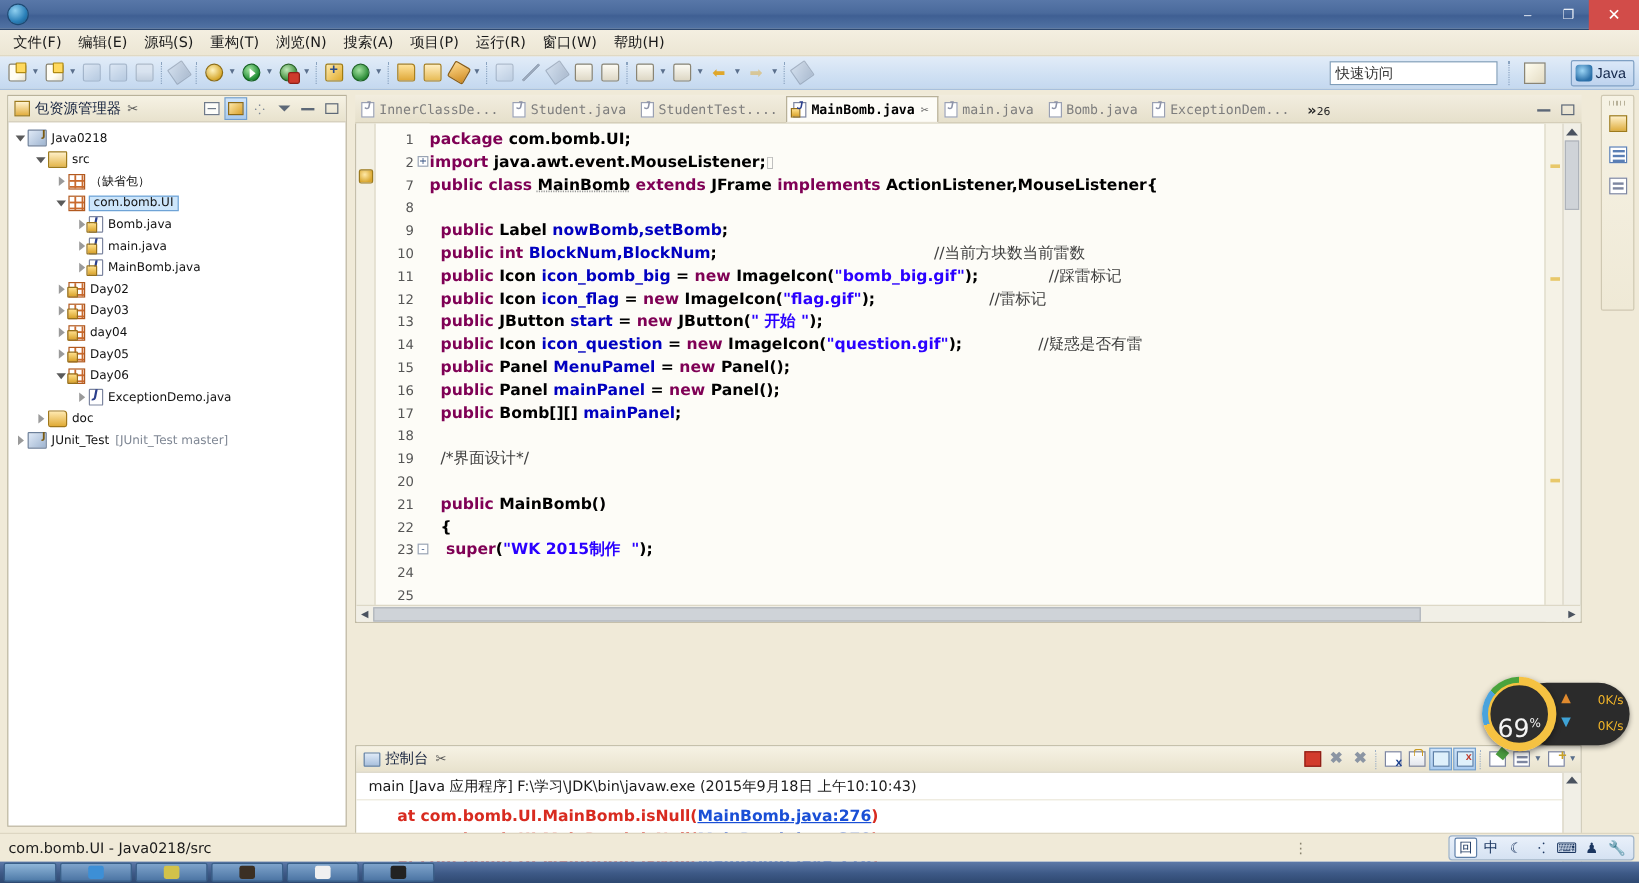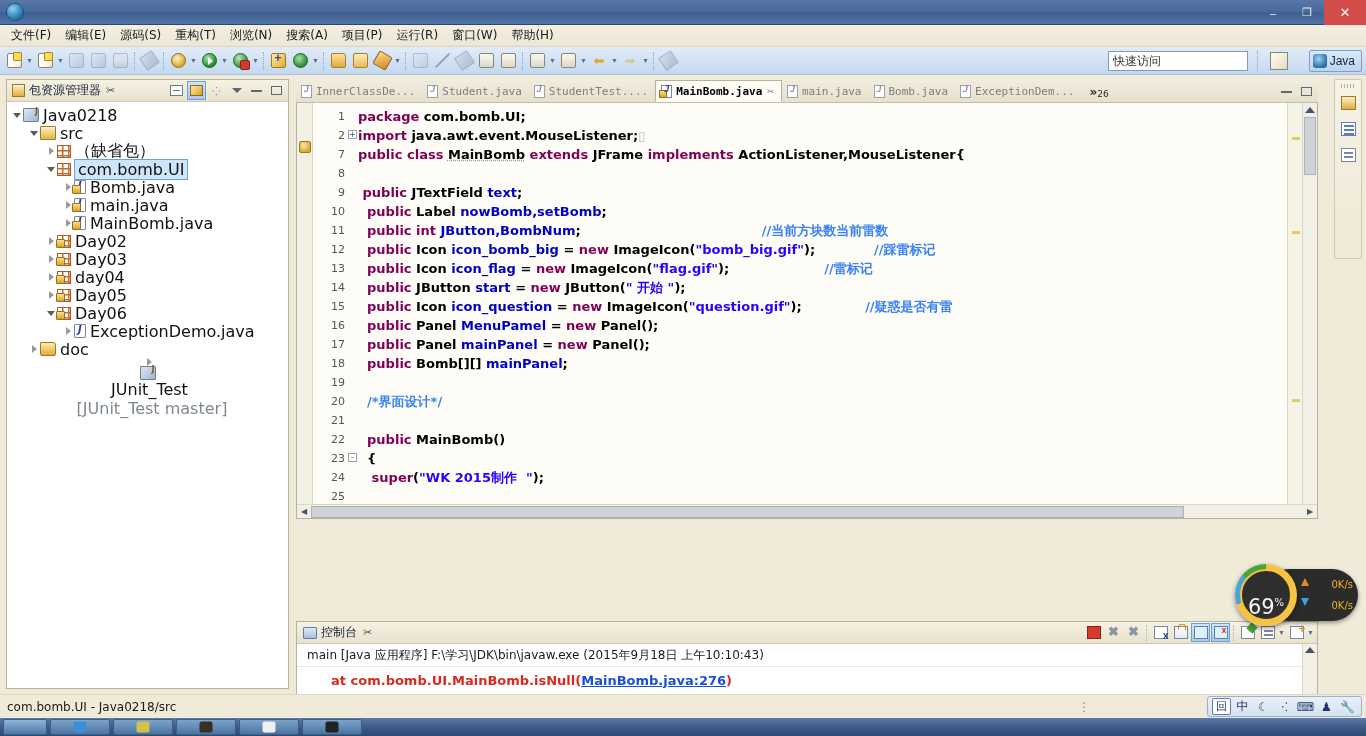--- a/index.html
+++ b/index.html
@@ -129,7 +129,7 @@
   .vb-min{width:11px;height:3px;border-bottom:2px solid #5d6877;}
   .vb-max{width:11px;height:9px;border:1.5px solid #5d6877;}
 
-  #tree{padding:4px 0 0 4px;font-size:16px;color:#111;
+  #tree{padding:4px 0 0 4px;font-size:10px;color:#111;
     font-family:"DejaVu Sans","Liberation Sans",sans-serif;}
   .trow{display:flex;align-items:center;height:18px;white-space:nowrap;}
   .tarr{width:12px;display:flex;align-items:center;justify-content:center;color:#6d6d6d;font-size:7px;}

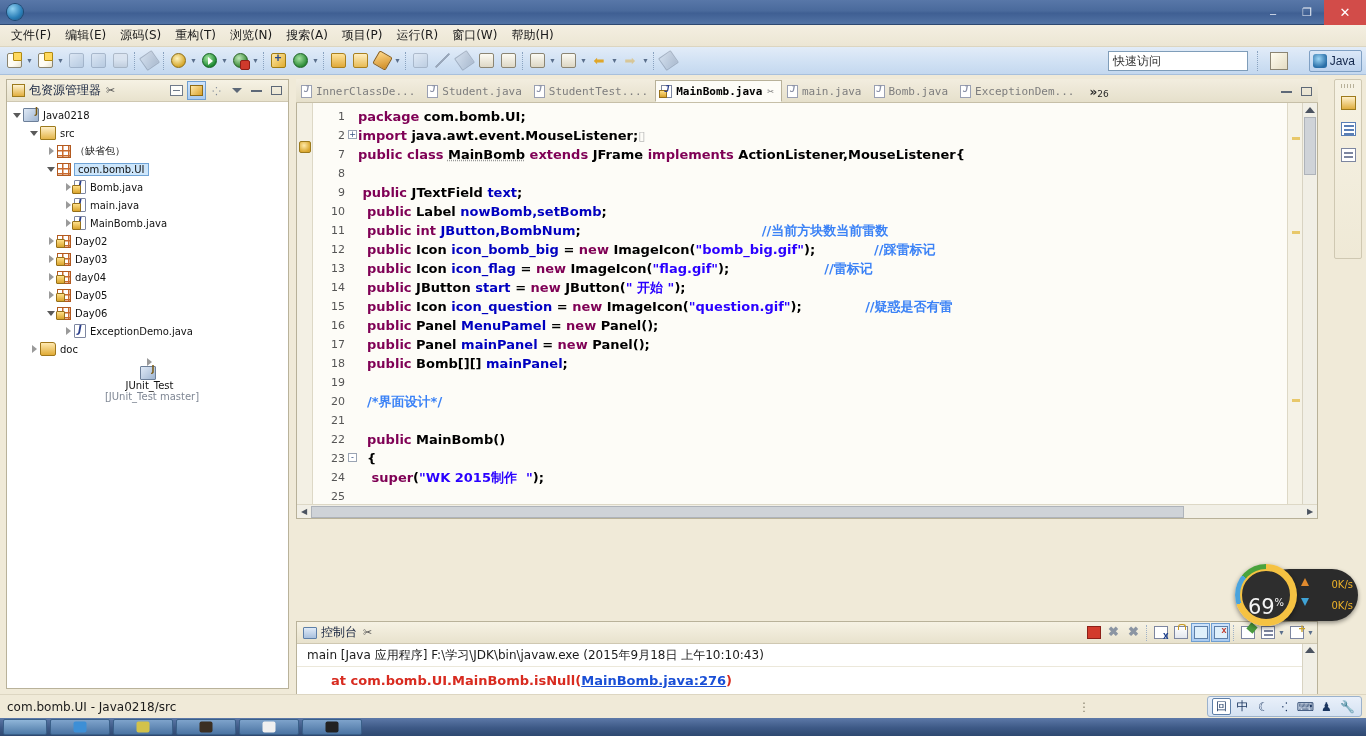--- a/index.html
+++ b/index.html
@@ -629,7 +629,6 @@
           <div class="cline"><span class="kw">import</span> <span class="pl">java.awt.event.MouseListener;</span><span class="pl" style="color:#b9b9b9">▯</span></div>
           <div class="cline"><span class="kw">public class</span> <span class="ty usq">MainBomb</span> <span class="kw">extends</span> <span class="ty">JFrame</span> <span class="kw">implements</span> <span class="ty">ActionListener,MouseListener{</span></div>
           <div class="cline">&nbsp;</div>
-          <div class="cline"> <span class="kw">public</span> <span class="ty">JTextField</span> <span class="fld">text</span><span class="pl">;</span></div>
           <div class="cline">  <span class="kw">public</span> <span class="ty">Label</span> <span class="fld">nowBomb,setBomb</span><span class="pl">;</span></div>
           <div class="cline">  <span class="kw">public int</span> <span class="fld">JButton,BombNum</span><span class="pl">;</span>                                        <span class="cmt">//当前方块数当前雷数</span></div>
           <div class="cline">  <span class="kw">public</span> <span class="ty">Icon</span> <span class="fld">icon_bomb_big</span> <span class="pl">=</span> <span class="kw">new</span> <span class="ty">ImageIcon</span><span class="pl">(</span><span class="str">"bomb_big.gif"</span><span class="pl">);</span>             <span class="cmt">//踩雷标记</span></div>

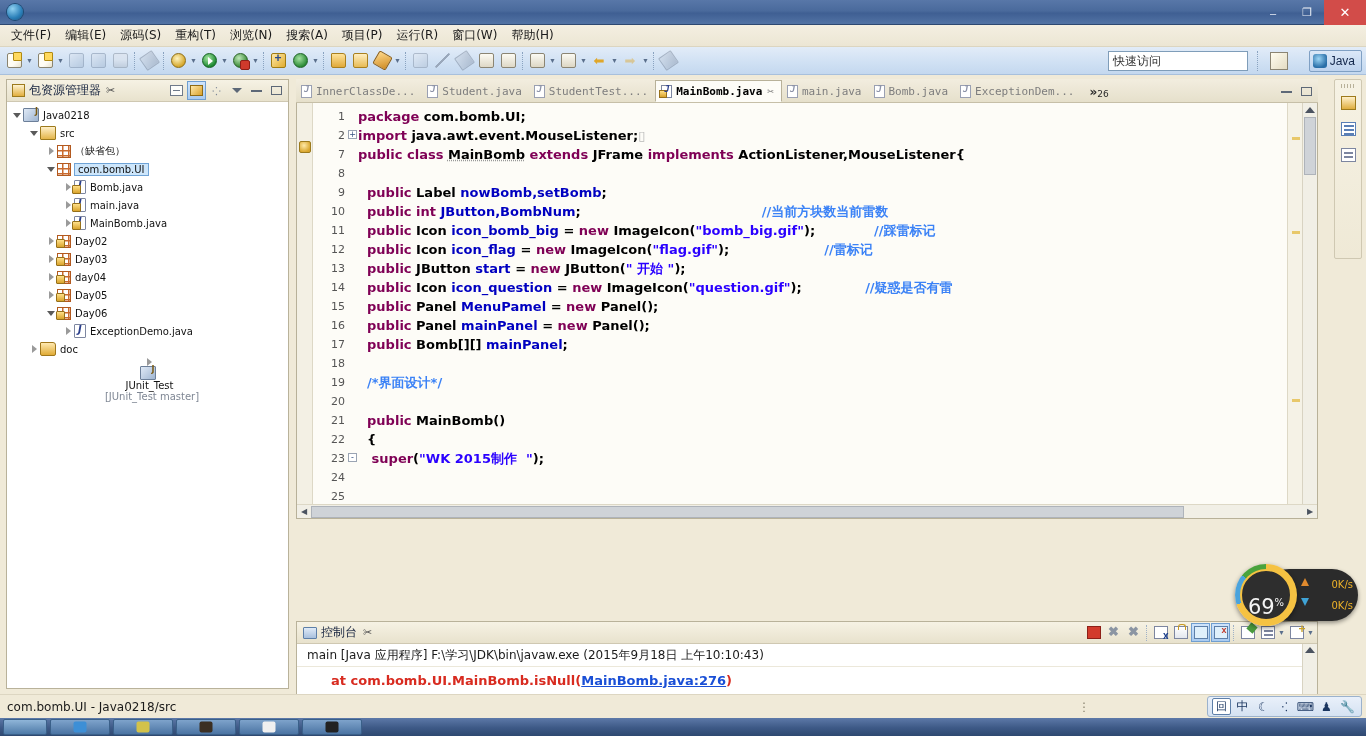--- a/index.html
+++ b/index.html
@@ -630,7 +630,7 @@
           <div class="cline"><span class="kw">public class</span> <span class="ty usq">MainBomb</span> <span class="kw">extends</span> <span class="ty">JFrame</span> <span class="kw">implements</span> <span class="ty">ActionListener,MouseListener{</span></div>
           <div class="cline">&nbsp;</div>
           <div class="cline">  <span class="kw">public</span> <span class="ty">Label</span> <span class="fld">nowBomb,setBomb</span><span class="pl">;</span></div>
-          <div class="cline">  <span class="kw">public int</span> <span class="fld">JButton,BombNum</span><span class="pl">;</span>                                        <span class="cmt">//当前方块数当前雷数</span></div>
+          <div class="cline">  <span class="kw">public int</span> <span class="fld">BlockNum,BlockNum</span><span class="pl">;</span>                                        <span class="cmt">//当前方块数当前雷数</span></div>
           <div class="cline">  <span class="kw">public</span> <span class="ty">Icon</span> <span class="fld">icon_bomb_big</span> <span class="pl">=</span> <span class="kw">new</span> <span class="ty">ImageIcon</span><span class="pl">(</span><span class="str">"bomb_big.gif"</span><span class="pl">);</span>             <span class="cmt">//踩雷标记</span></div>
           <div class="cline">  <span class="kw">public</span> <span class="ty">Icon</span> <span class="fld">icon_flag</span> <span class="pl">=</span> <span class="kw">new</span> <span class="ty">ImageIcon</span><span class="pl">(</span><span class="str">"flag.gif"</span><span class="pl">);</span>                     <span class="cmt">//雷标记</span></div>
           <div class="cline">  <span class="kw">public</span> <span class="ty">JButton</span> <span class="fld">start</span> <span class="pl">=</span> <span class="kw">new</span> <span class="ty">JButton</span><span class="pl">(</span><span class="str">" 开始 "</span><span class="pl">);</span></div>

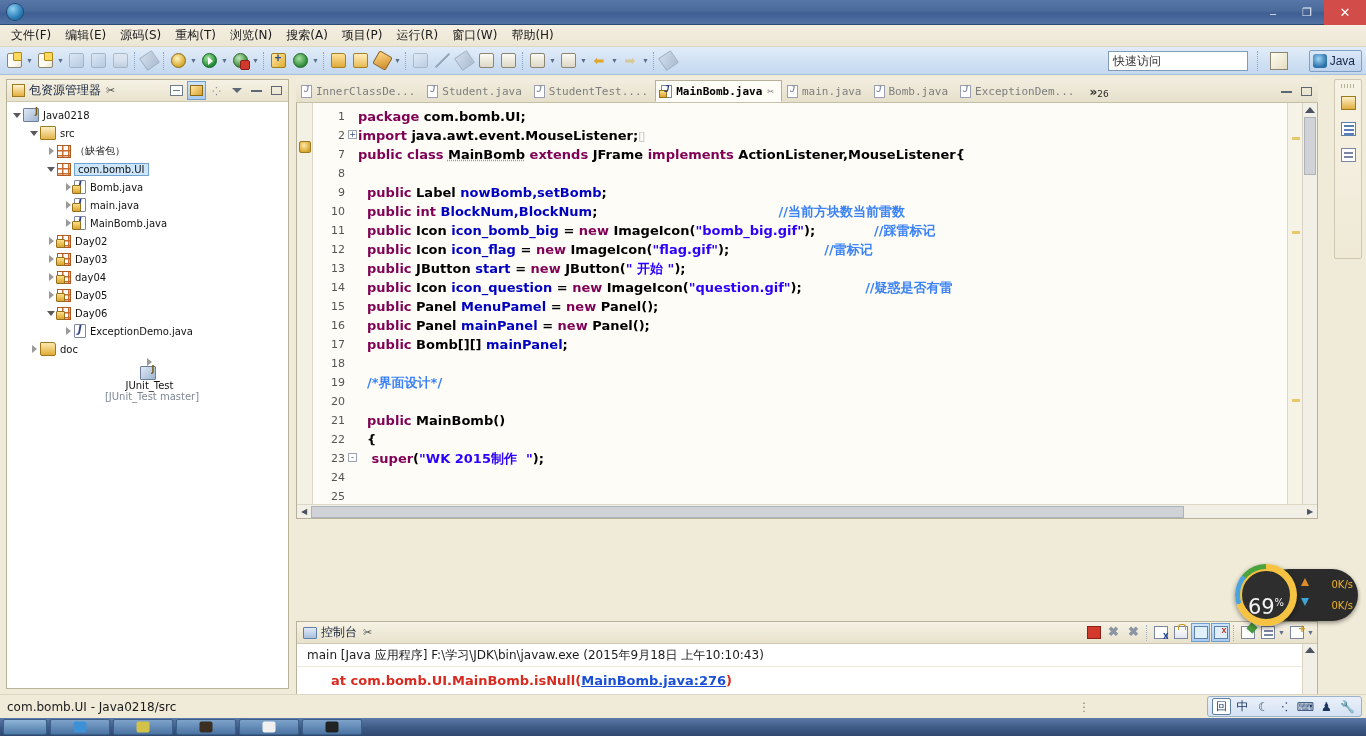--- a/index.html
+++ b/index.html
@@ -204,7 +204,7 @@
   .ty{color:#000;}
   .fld{color:#0000c0;}
   .str{color:#2a00ff;}
-  .cmt{color:#3b82f6;font-weight:bold;}
+  .cmt{color:#404040;font-weight:normal;}
   .pl{color:#000;}
   .usq{text-decoration:underline dotted #999;}
   #ovr-ruler{width:15px;background:#f5f2e6;border-left:1px solid #ddd8c6;position:relative;}

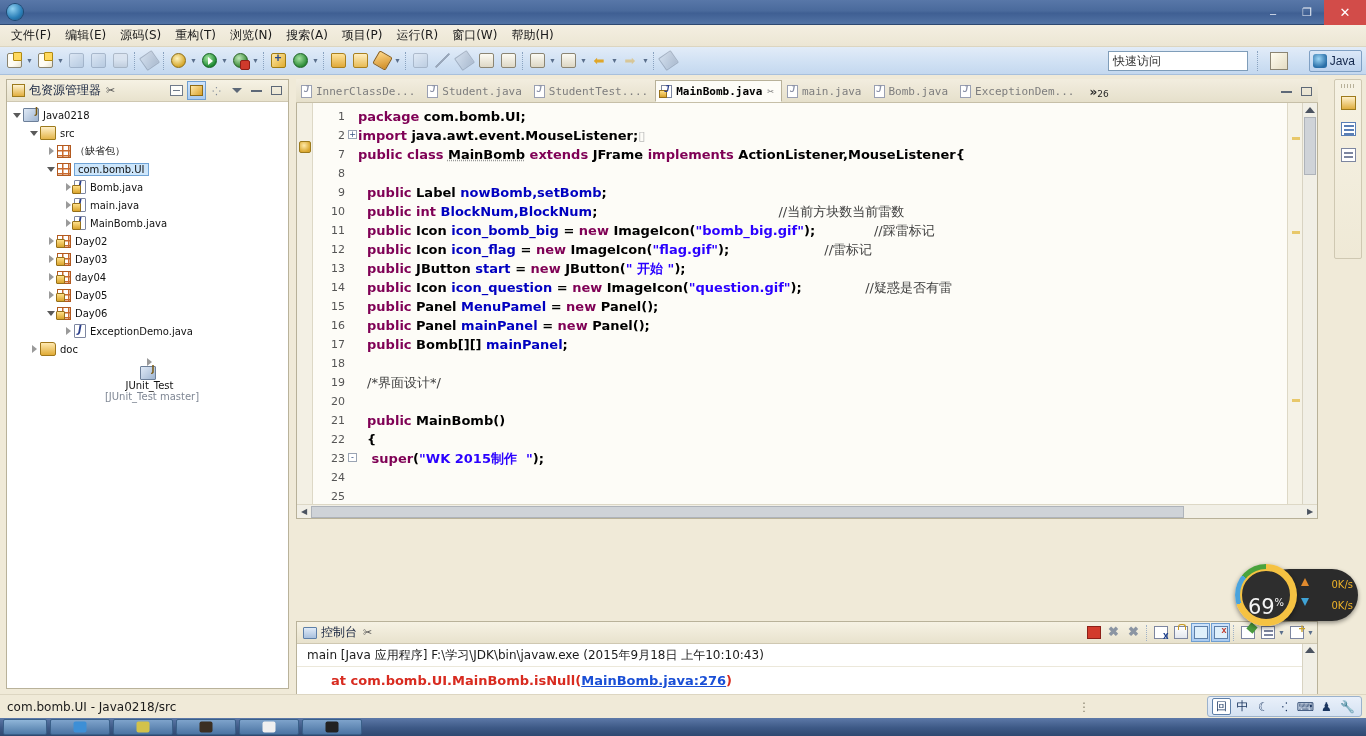--- a/index.html
+++ b/index.html
@@ -541,7 +541,7 @@
           <span class="tico folder"></span>
           <span class="tlabel">doc</span>
         </div>
-        <div class="trow" style="padding-left: 0px; flex-direction: column;">
+        <div class="trow" style="padding-left: 0px;">
           <span class="tarr closed"></span>
           <span class="tico proj"></span>
           <span class="tlabel">JUnit_Test</span>

